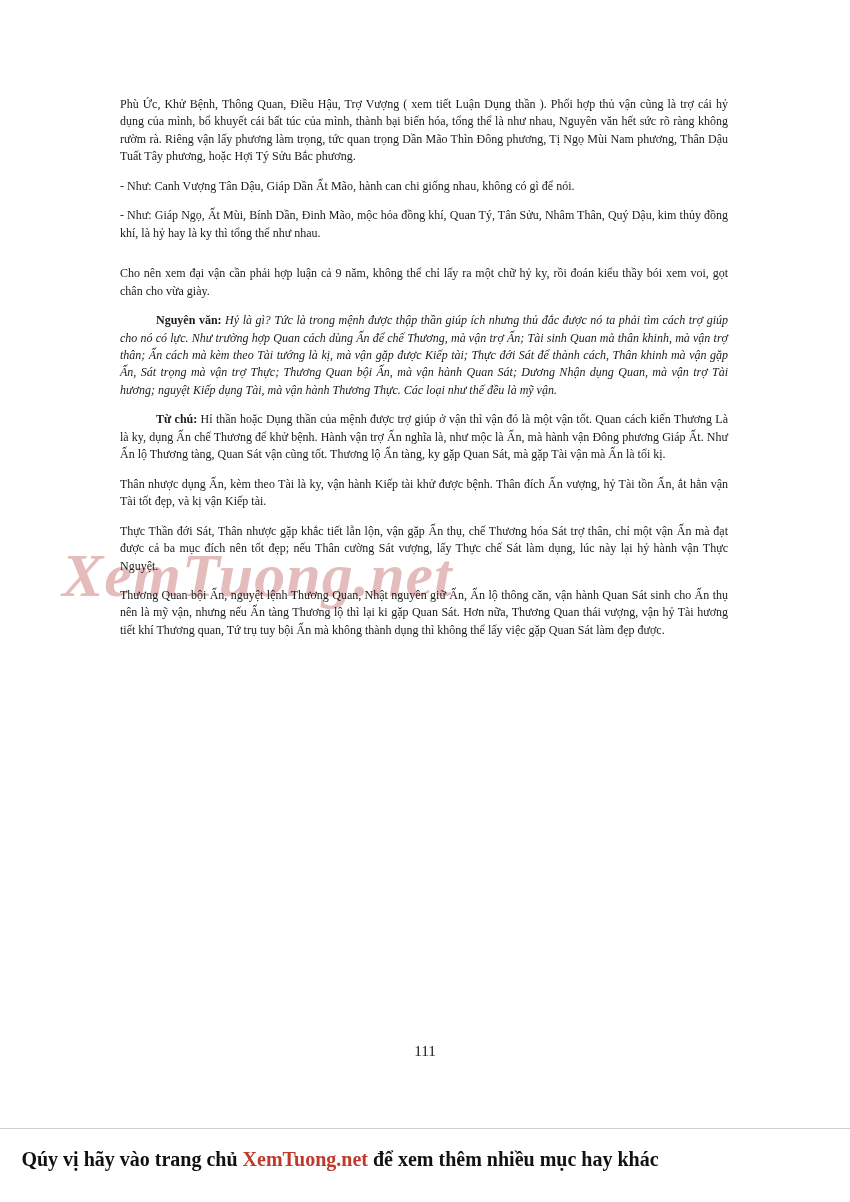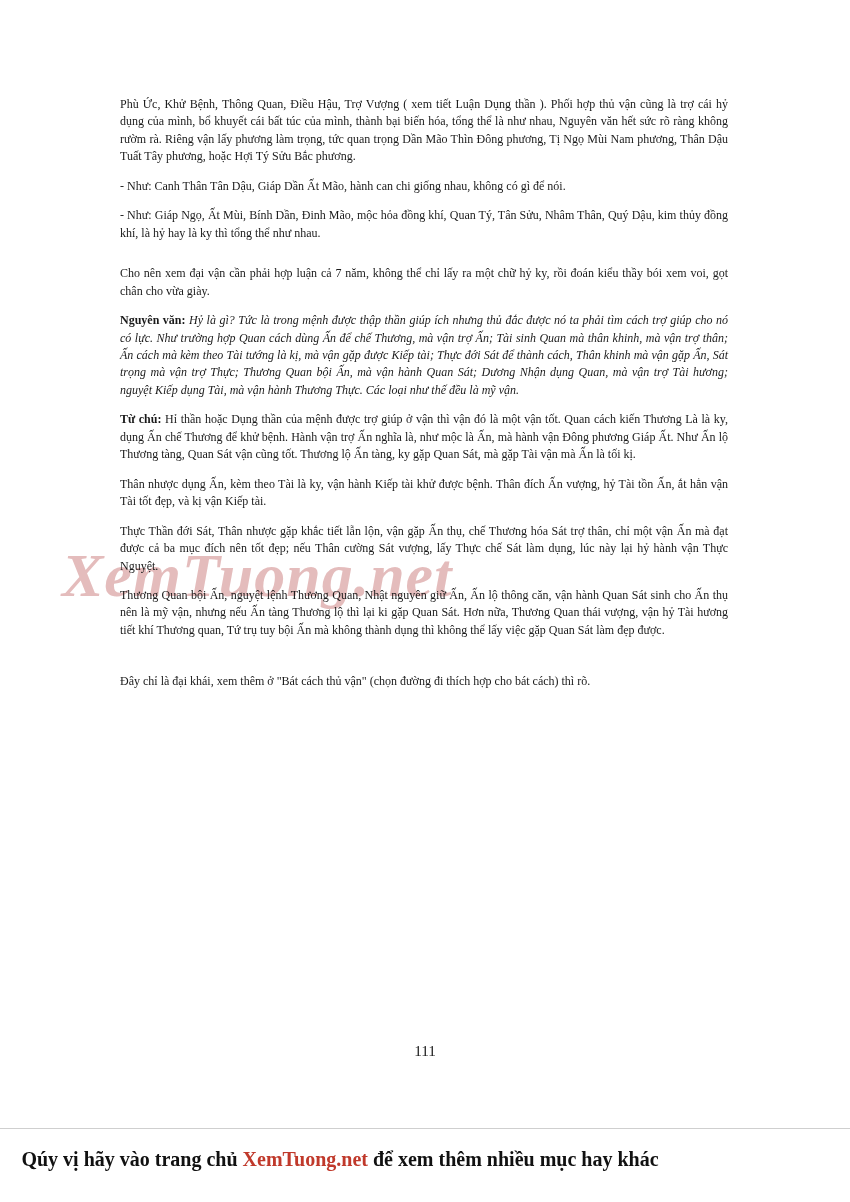--- a/index.html
+++ b/index.html
@@ -119,7 +119,7 @@
     <p class="para-indent">Phù Ức, Khử Bệnh, Thông Quan, Điều Hậu, Trợ Vượng ( xem tiết Luận Dụng thần ). Phối hợp thủ vận cũng là trợ cái hỷ dụng của mình, bổ khuyết cái bất túc của mình, thành bại biến hóa, tổng thể là như nhau, Nguyên văn hết sức rõ ràng không rườm rà. Riêng vận lấy phương làm trọng, tức quan trọng Dần Mão Thìn Đông phương, Tị Ngọ Mùi Nam phương, Thân Dậu Tuất Tây phương, hoặc Hợi Tý Sửu Bắc phương.</p>
     <div class="gap"></div>
 
-    <p class="para-dash">- Như: Canh Thân Tân Dậu, Giáp Dần Ất Mão, hành can chi giống nhau, không có gì để nói.</p>
+    <p class="para-dash">- Như: Canh Vượng Tân Dậu, Giáp Dần Ất Mão, hành can chi giống nhau, không có gì để nói.</p>
     <div class="gap"></div>
 
     <p class="para-dash">- Như: Giáp Ngọ, Ất Mùi, Bính Dần, Đinh Mão, mộc hỏa đồng khí, Quan Tý, Tân Sửu, Nhâm Thân, Quý Dậu, kim thủy đồng khí, là hỷ hay là ky thì tổng thể như nhau.</p>

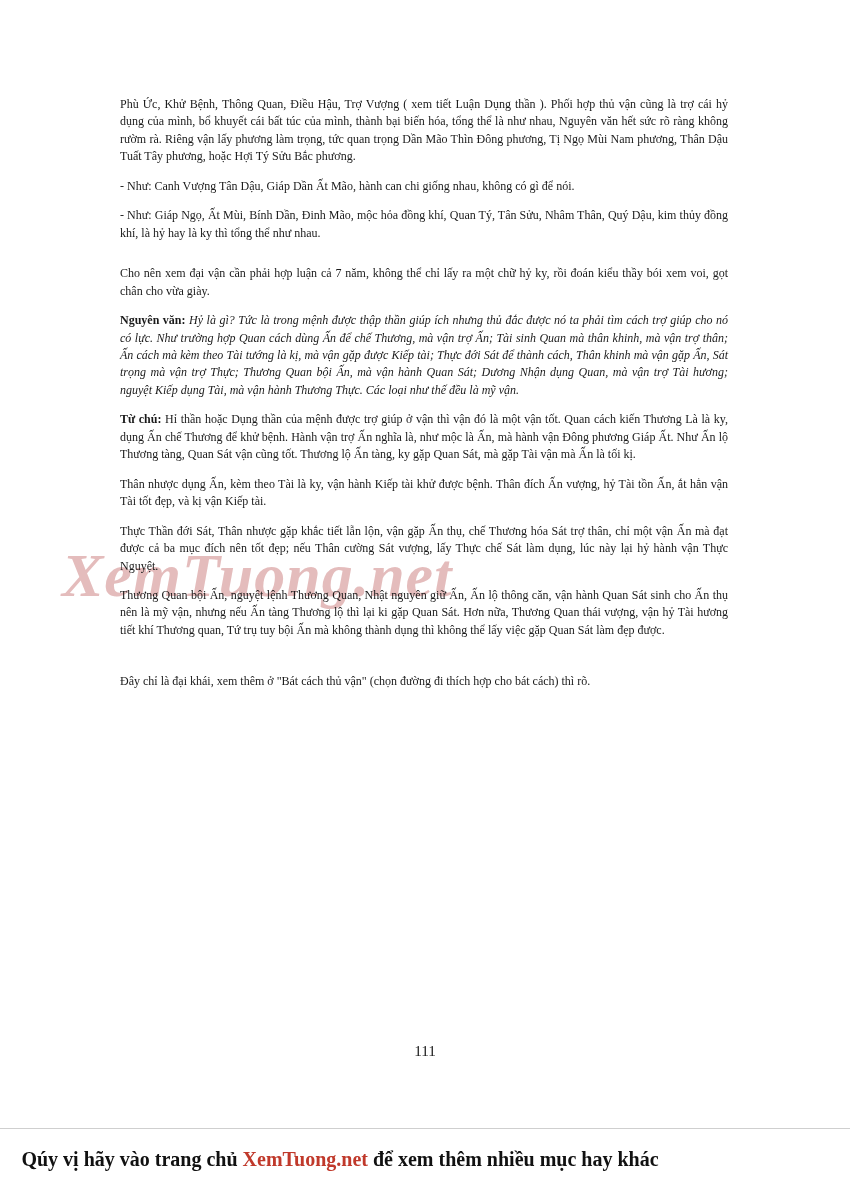--- a/index.html
+++ b/index.html
@@ -127,7 +127,7 @@
 
     <div class="gap"></div>
 
-    <p class="para-indent">Cho nên xem đại vận cần phải hợp luận cả 7 năm, không thể chỉ lấy ra một chữ hỷ ky, rồi đoán kiểu thầy bói xem voi, gọt chân cho vừa giày.</p>
+    <p class="para-indent">Cho nên xem đại vận cần phải hợp luận cả 9 năm, không thể chỉ lấy ra một chữ hỷ ky, rồi đoán kiểu thầy bói xem voi, gọt chân cho vừa giày.</p>
     <div class="gap"></div>
 
     <p class="para-indent block-italic"><span class="bold" style="font-style:normal">Nguyên văn:</span><span> Hỷ là gì? Tức là trong mệnh được thập thần giúp ích nhưng thủ đắc được nó ta phải tìm cách trợ giúp cho nó có lực. Như trường hợp Quan cách dùng Ấn để chế Thương, mà vận trợ Ấn; Tài sinh Quan mà thân khinh, mà vận trợ thân; Ấn cách mà kèm theo Tài tướng là kị, mà vận gặp được Kiếp tài; Thực đới Sát để thành cách, Thân khinh mà vận gặp Ấn, Sát trọng mà vận trợ Thực; Thương Quan bội Ấn, mà vận hành Quan Sát; Dương Nhận dụng Quan, mà vận trợ Tài hương; nguyệt Kiếp dụng Tài, mà vận hành Thương Thực. Các loại như thế đều là mỹ vận.</span></p>

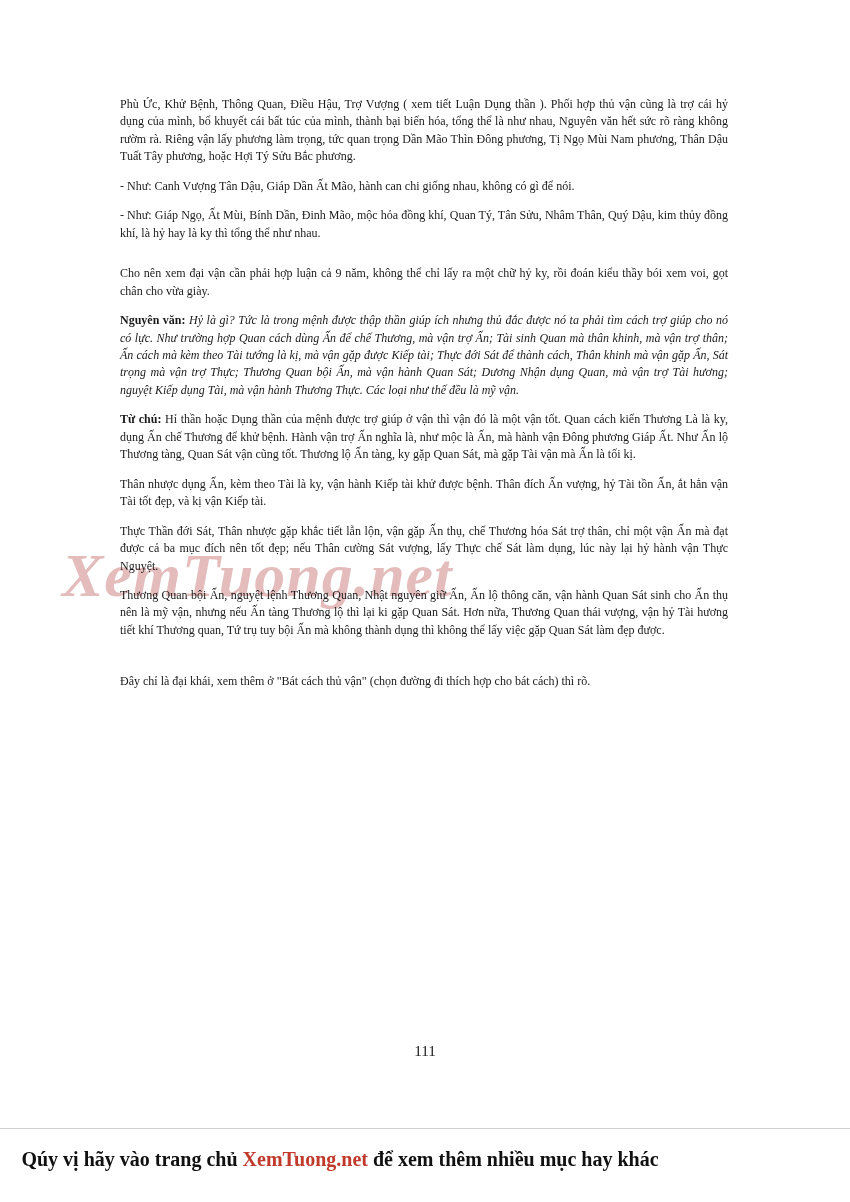--- a/index.html
+++ b/index.html
@@ -43,6 +43,7 @@
   }
   .bold {
     font-weight: bold;
+    margin-left: 36px;
   }
   .block-italic {
     font-style: italic;

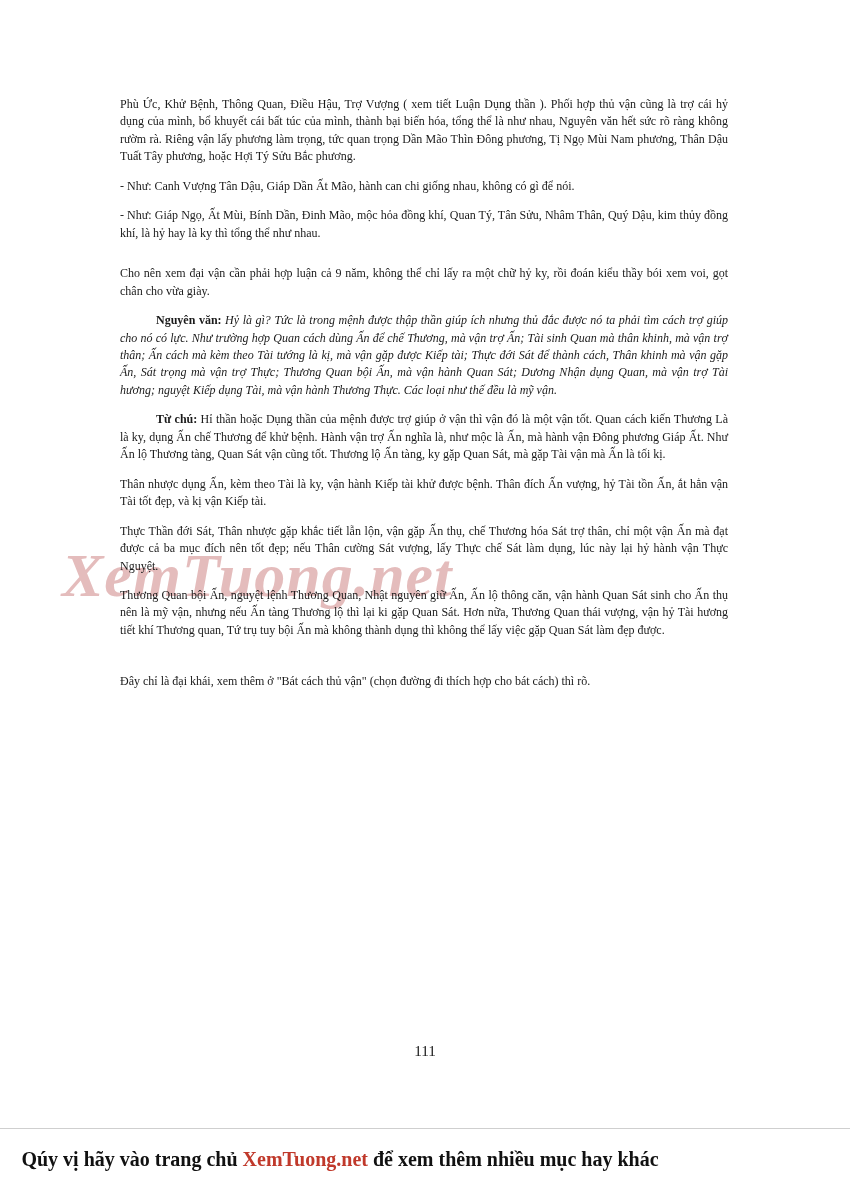--- a/index.html
+++ b/index.html
@@ -150,7 +150,6 @@
 
     <div class="gap"></div>
 
-    <p class="para-indent">Đây chỉ là đại khái, xem thêm ở "Bát cách thủ vận" (chọn đường đi thích hợp cho bát cách) thì rõ.</p>
 
   </div>
 

